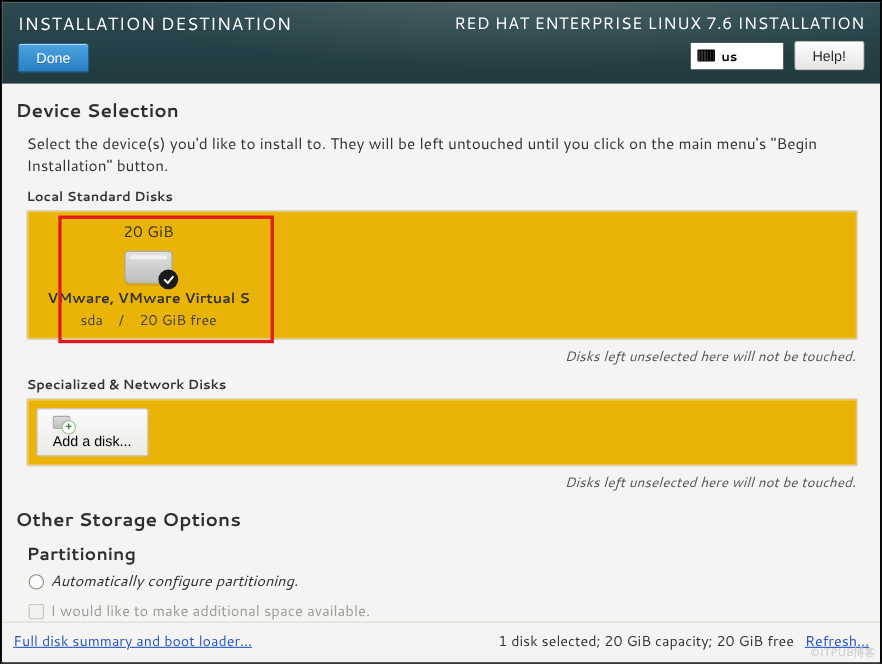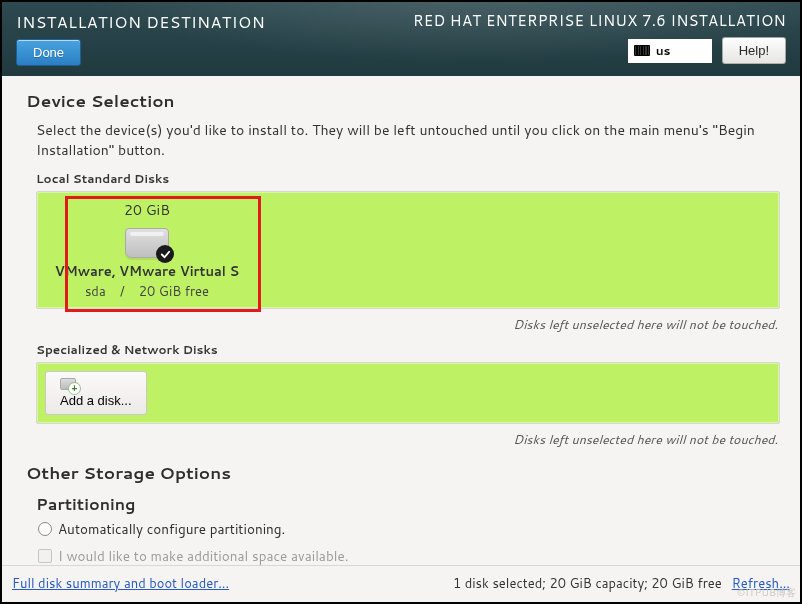--- a/index.html
+++ b/index.html
@@ -49,7 +49,7 @@
      repeating-linear-gradient(90deg,#fff 0 1.2px,#000 1.2px 2.6px),
      repeating-linear-gradient(180deg,#fff 0 1.2px,#000 1.2px 2.6px); opacity:0.2;}
   
-  .body { flex: 1; overflow: hidden; background: #f5f4f2; padding: 8px 10px 0 24px; display:flex; flex-direction:column; }
+  .body { flex: 1; overflow: hidden; background: #f5f4f2; padding: 8px 10px 0 12px; display:flex; flex-direction:column; }
   h2.section { font-size: 17px; font-weight: 600; margin: 4px 0 4px 0; color:#2e2e2e;}
   .intro { font-size: 14px; margin: 4px 4px 8px 10px; color:#323232;}
   .sub-label { font-size: 12px; font-weight: 600; color:#333; margin: 2px 0 2px 10px;}

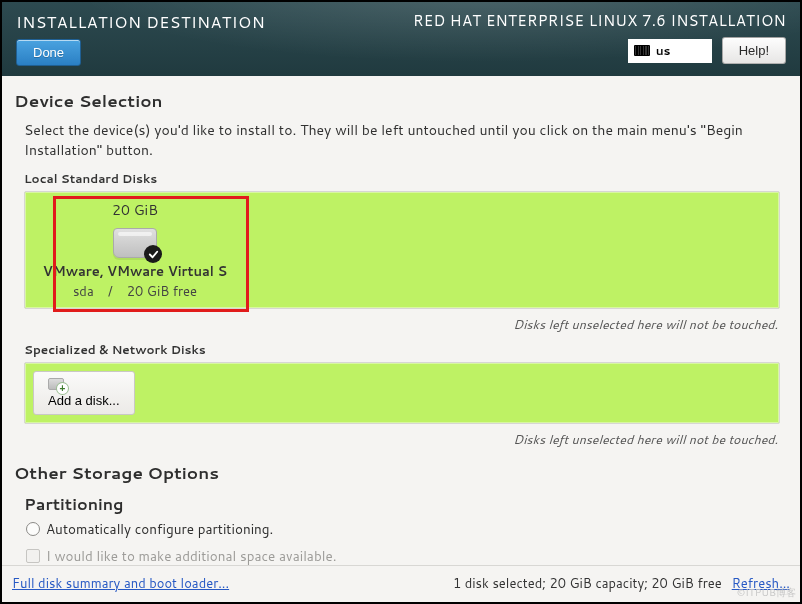--- a/index.html
+++ b/index.html
@@ -55,7 +55,7 @@
   .sub-label { font-size: 12px; font-weight: 600; color:#333; margin: 2px 0 2px 10px;}
   .panel {
     margin: 2px 10px 2px 10px;
-    background: #bef264;
+    background: #eab308;
     border: 1px solid #d7d6d3;
     border-radius: 2px;
     box-shadow: inset 0 0 0 1px rgba(255,255,255,0.4);

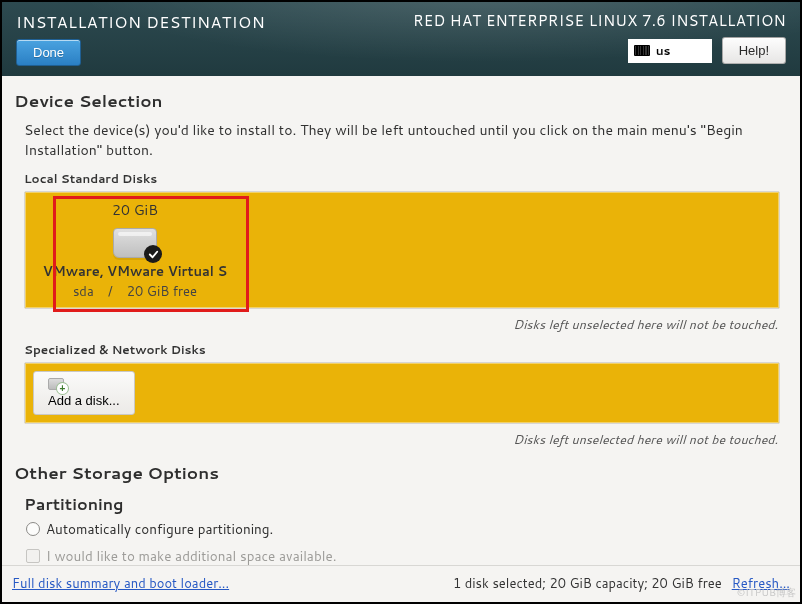--- a/index.html
+++ b/index.html
@@ -89,7 +89,7 @@
   .plus-disk::after{content:"+"; position:absolute; right:-5px; bottom:-5px; font-size:10px; font-weight:700; color:#3c7a2c; background:#fff; border-radius:50%; width:11px;height:11px;line-height:11px;text-align:center; box-shadow:0 0 0 1px #9bbf93;}
   h2.other { margin-top:6px; }
   .part-label { font-size:16px; font-weight:600; margin: 4px 0 4px 10px;}
-  .radios { display:flex; align-items:center; gap:14px; margin: 0 0 4px 12px; font-size:13.5px;}
+  .radios { display:flex; align-items:center; gap:14px; margin: 0 0 4px 12px; font-size:13.5px;font-style:italic;}
   .radio { display:inline-flex; align-items:center; gap:6px;}
   .rcircle {
     width:14px;height:14px;border:1px solid #8b8a87;border-radius:50%;

